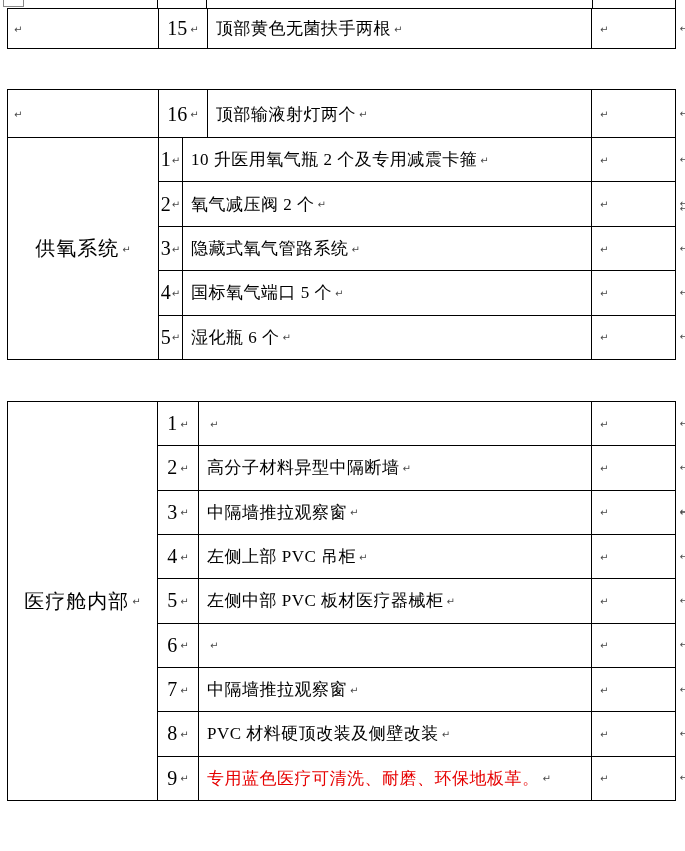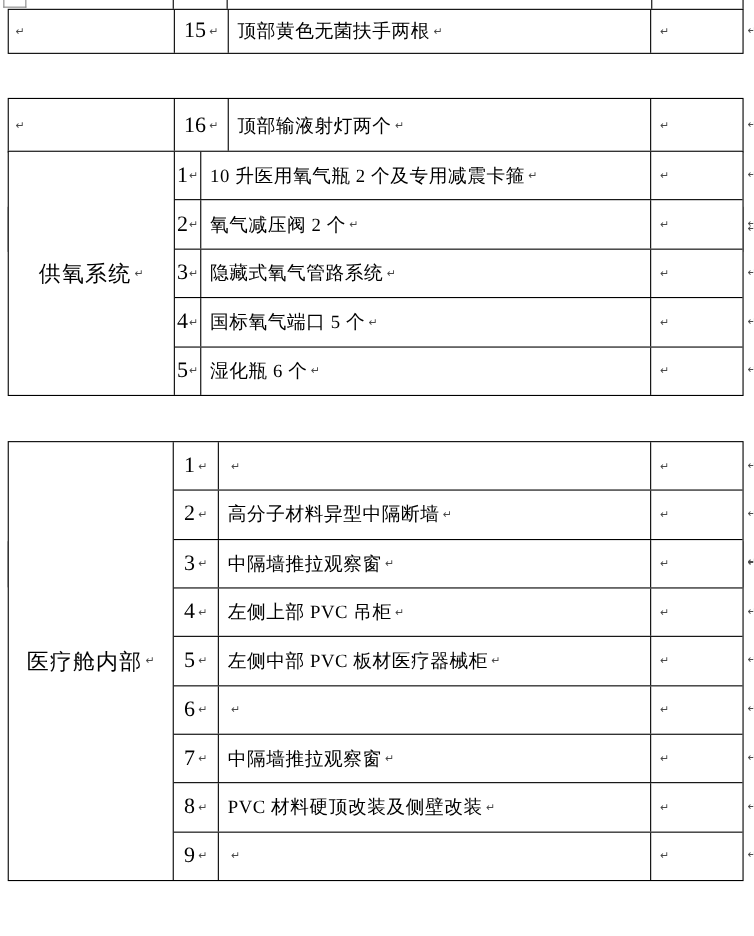--- a/index.html
+++ b/index.html
@@ -314,6 +314,7 @@
             <span class="p">↵</span>
           </div>
         <div class="cell desc br nflex">
+            <span class="t red">专用蓝色医疗可清洗、耐磨、环保地板革。</span>
             <span class="p">↵</span>
           </div>
         <div class="cell narrow">

